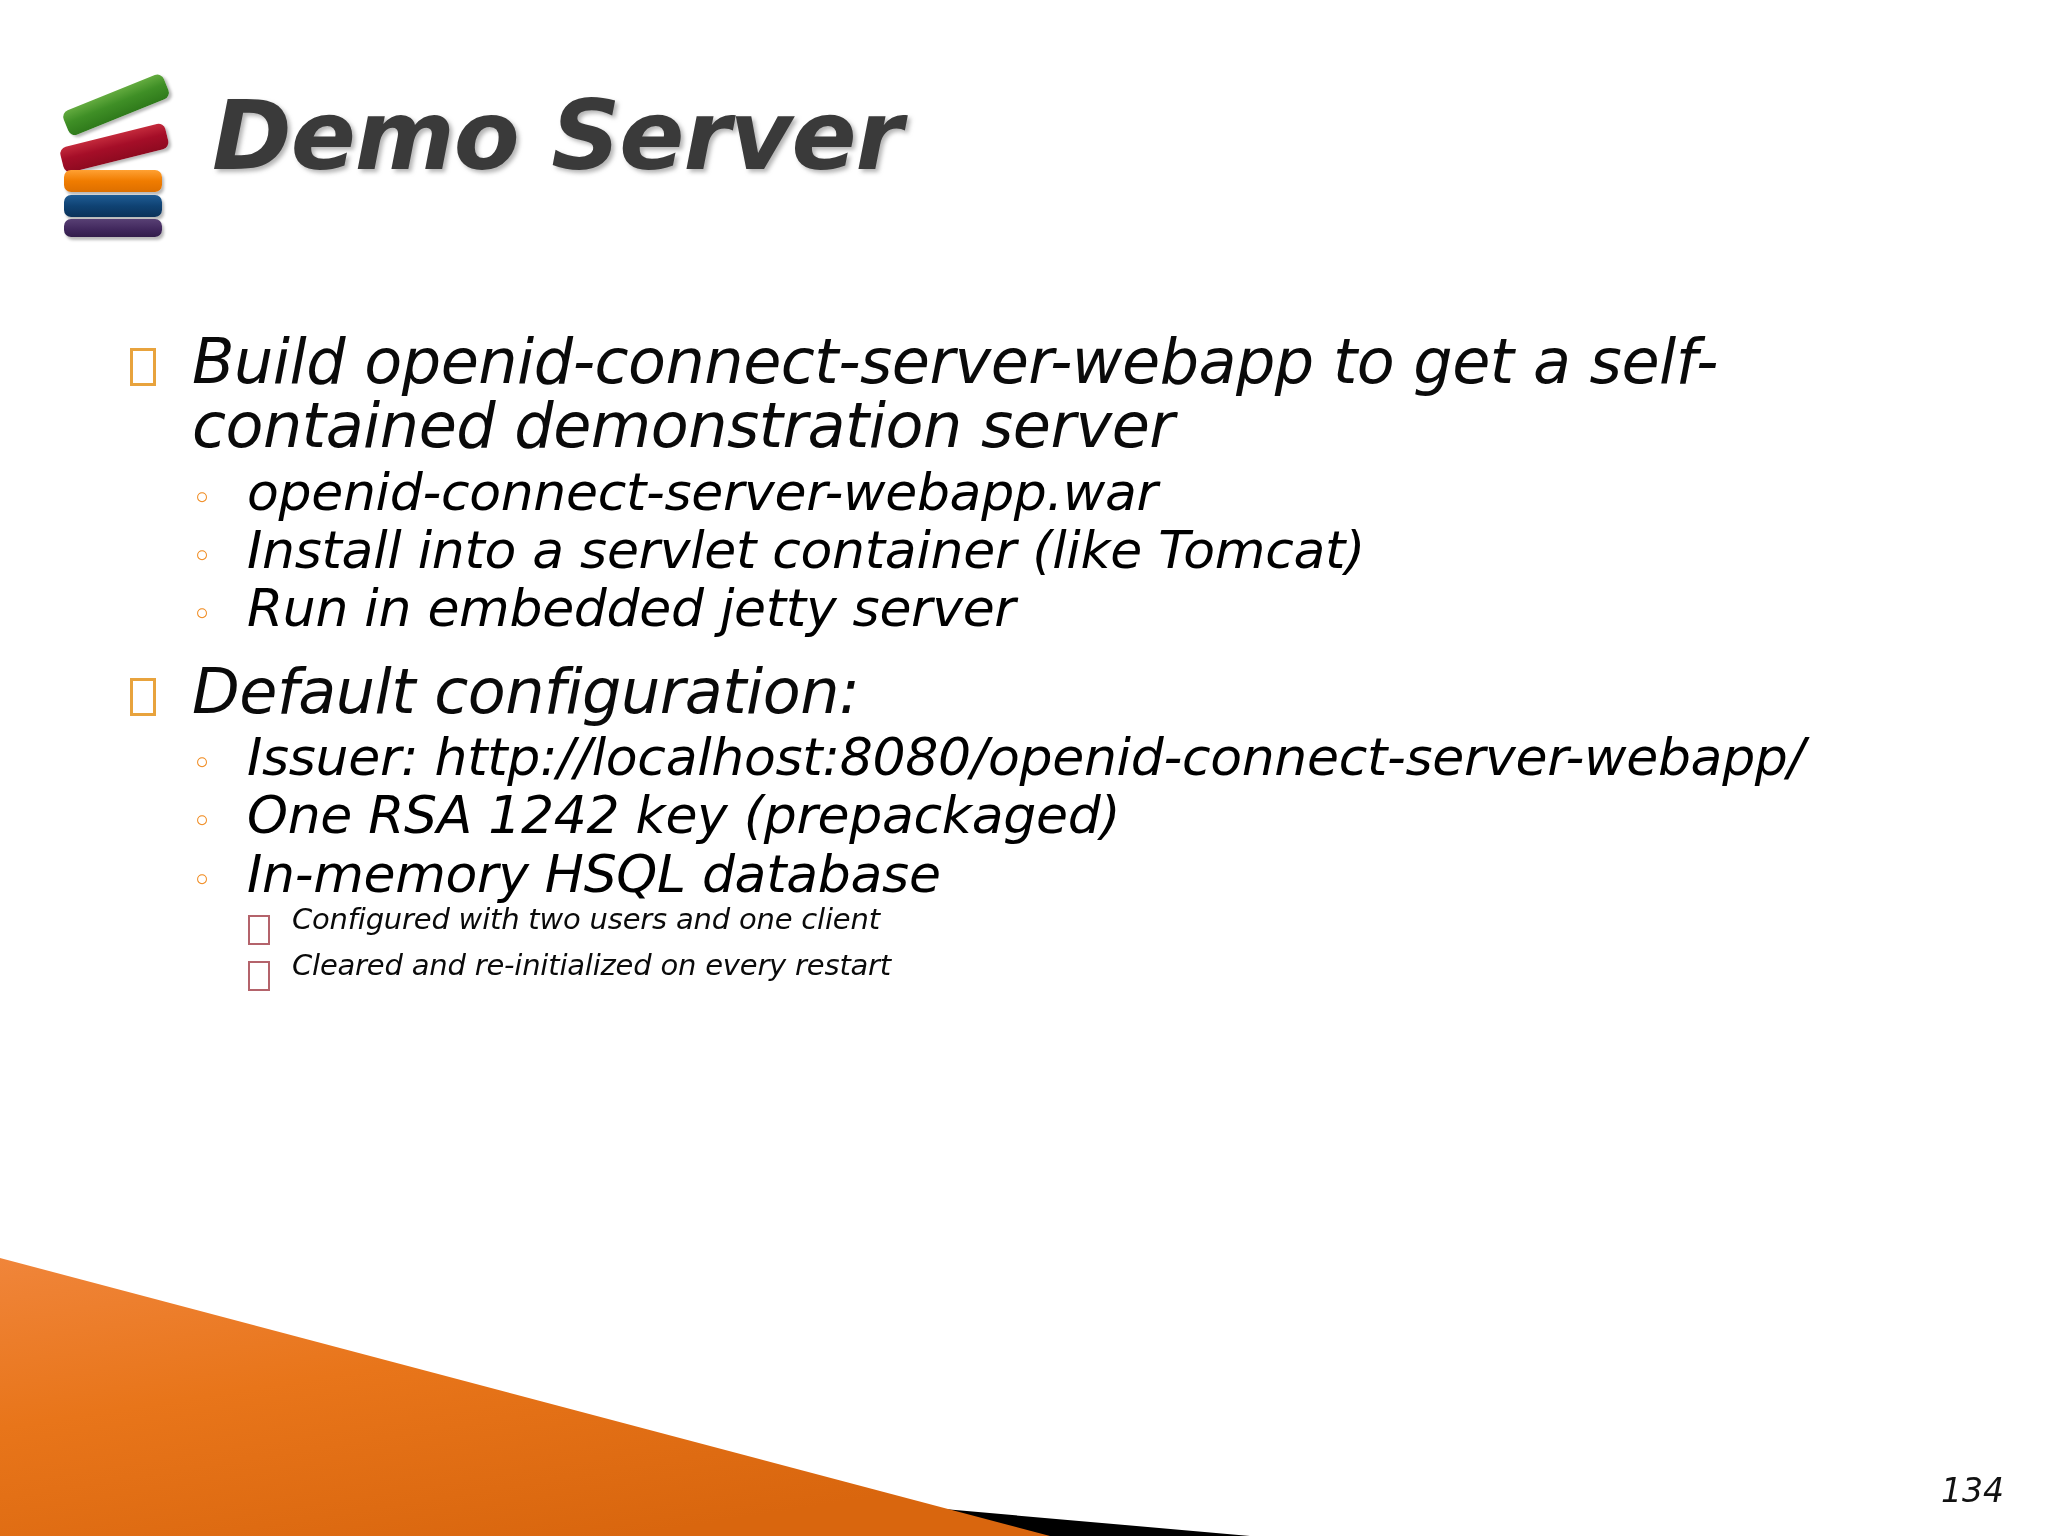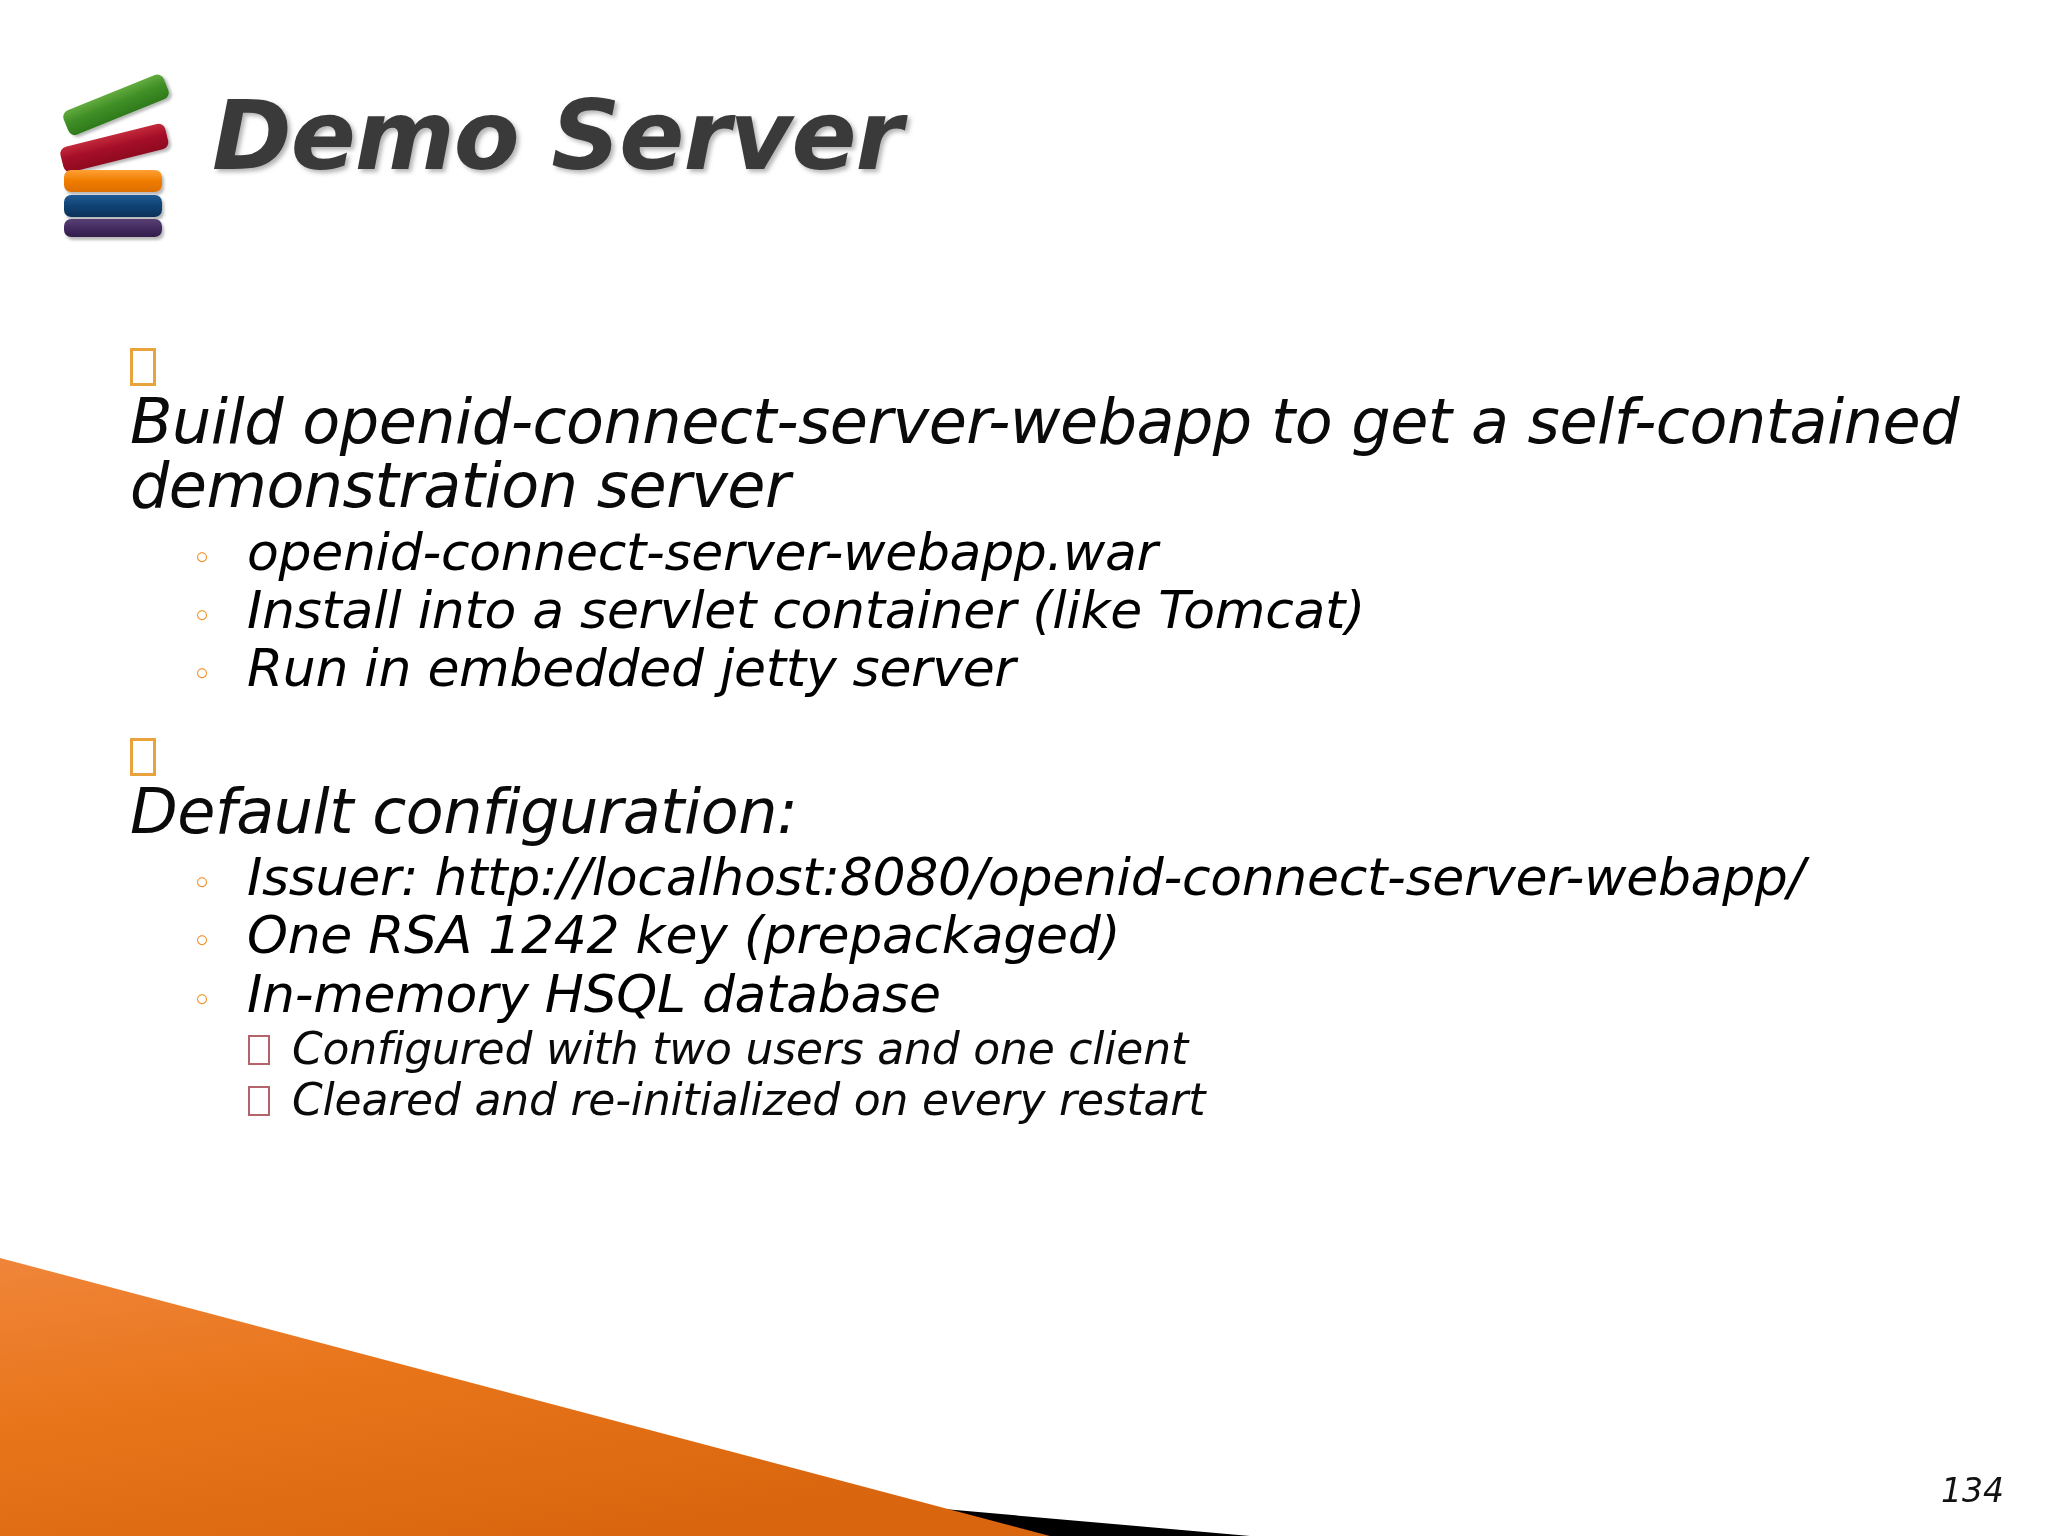--- a/index.html
+++ b/index.html
@@ -105,7 +105,6 @@
   
   .lvl1 {
     margin-bottom: 4px;
-    flex-direction: column;
   }
   .lvl1 .marker {
     width: 62px;

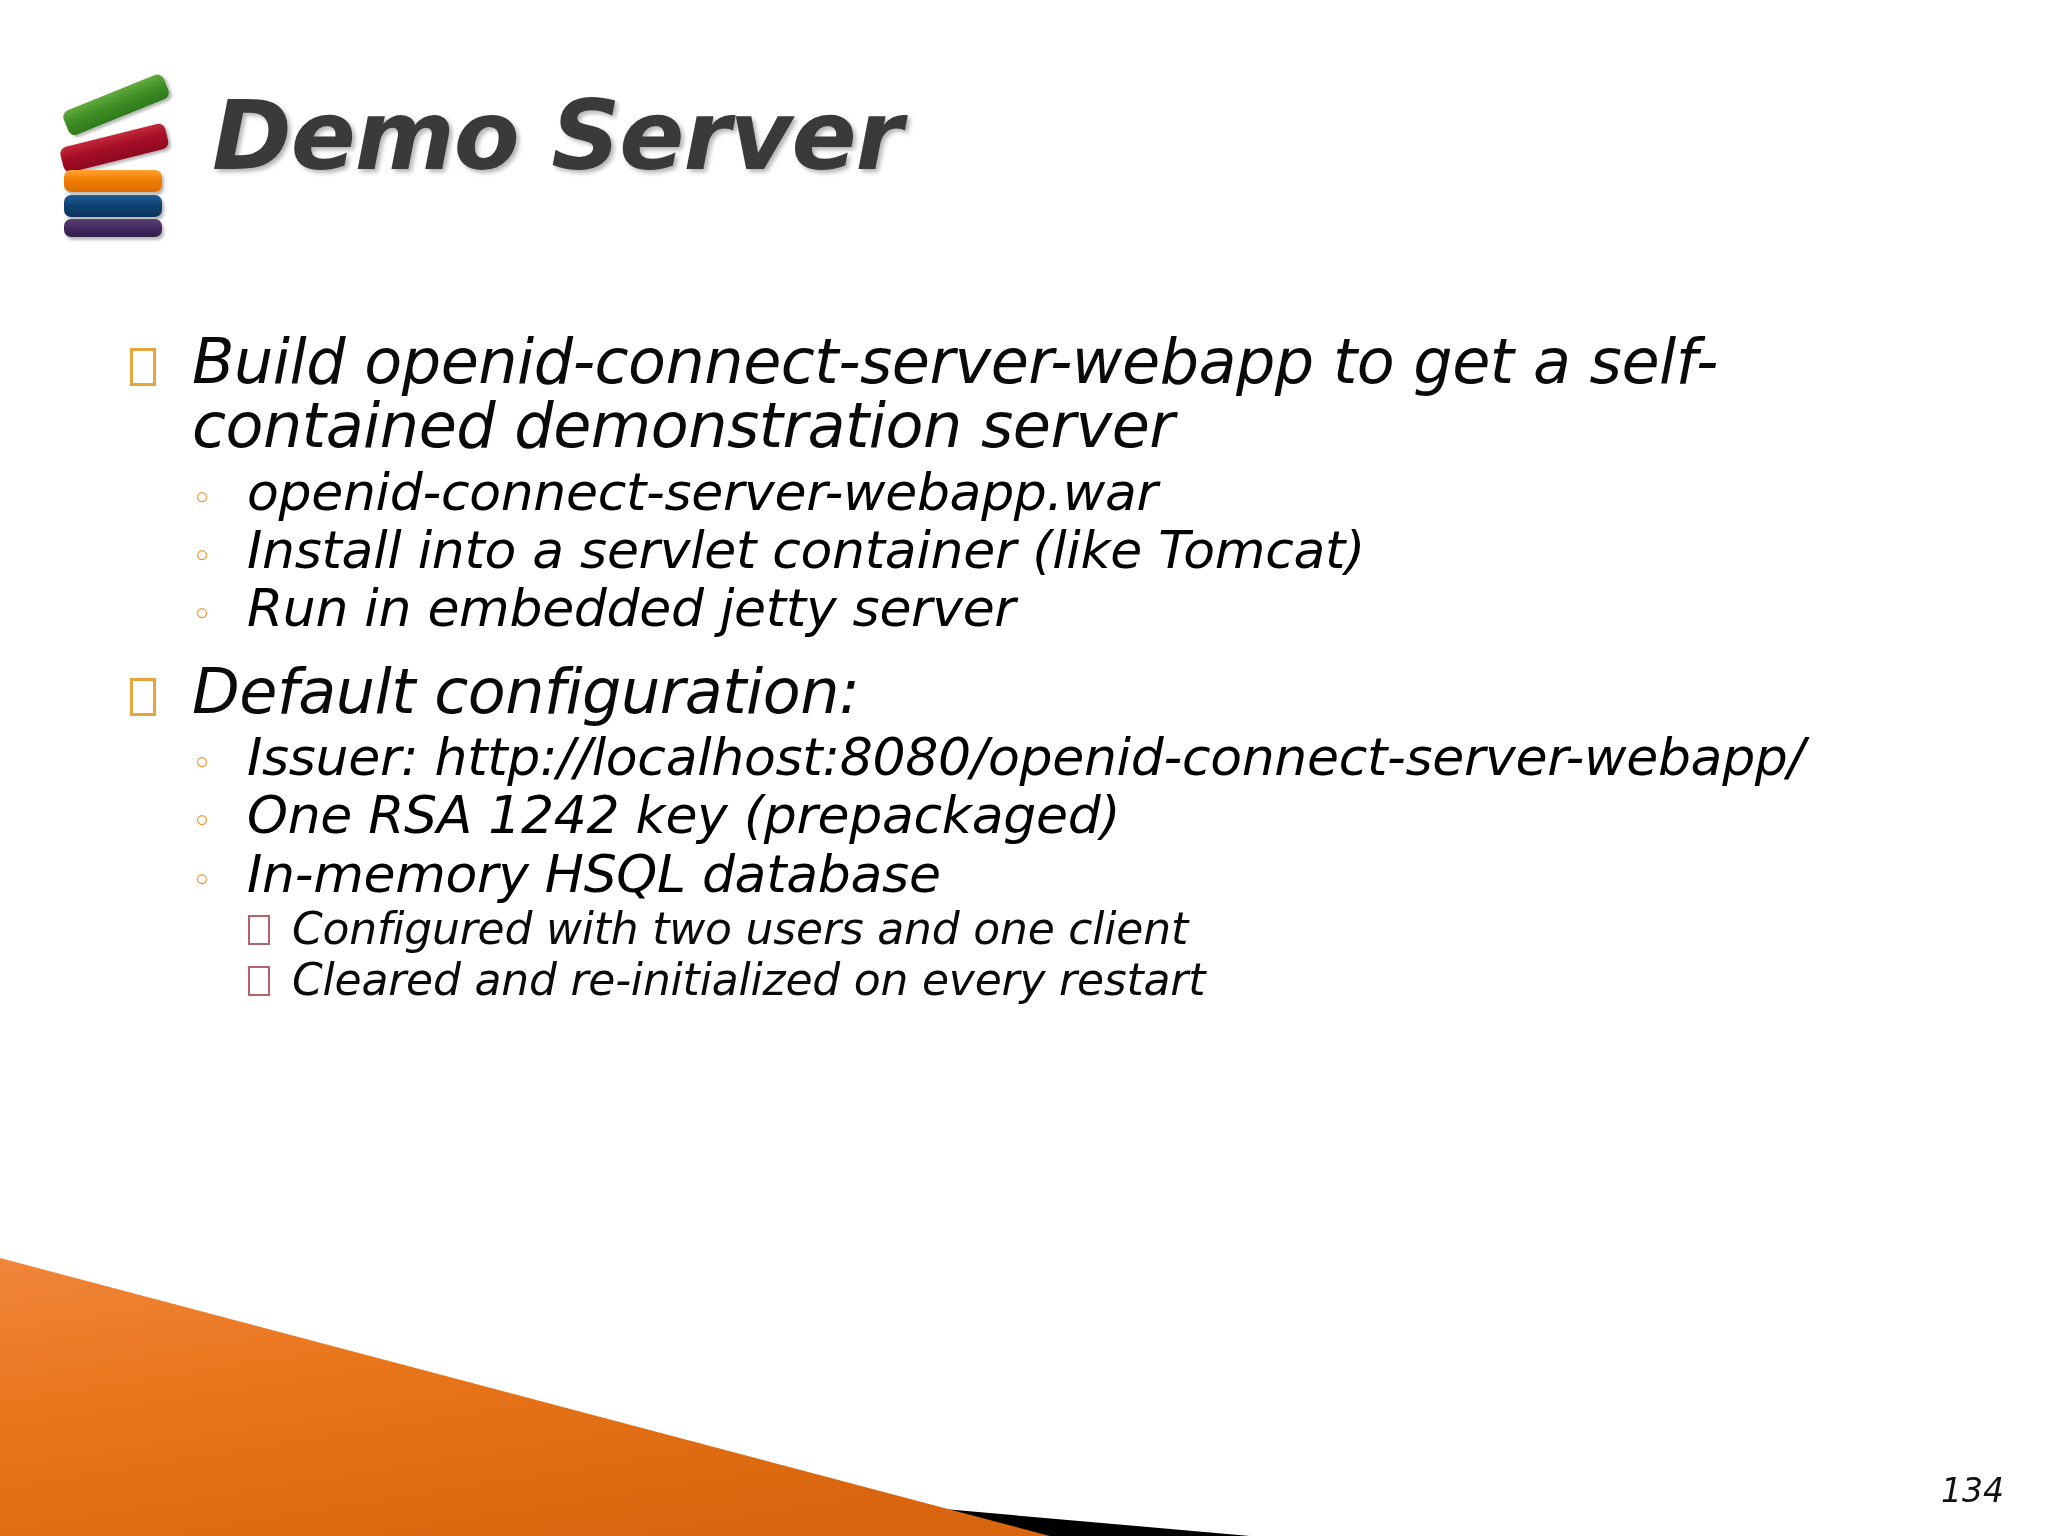--- a/index.html
+++ b/index.html
@@ -161,7 +161,7 @@
     margin-top: 12px;
   }
   .lvl3 .btext {
-    font-size: 44px;
+    font-size: 29px;
     line-height: 1.16;
     color: #0a0a0a;
     letter-spacing: -0.2px;

